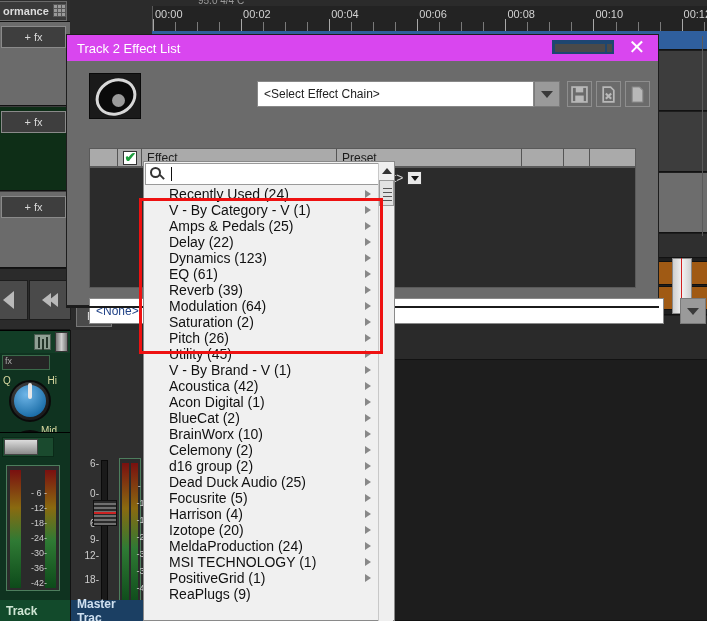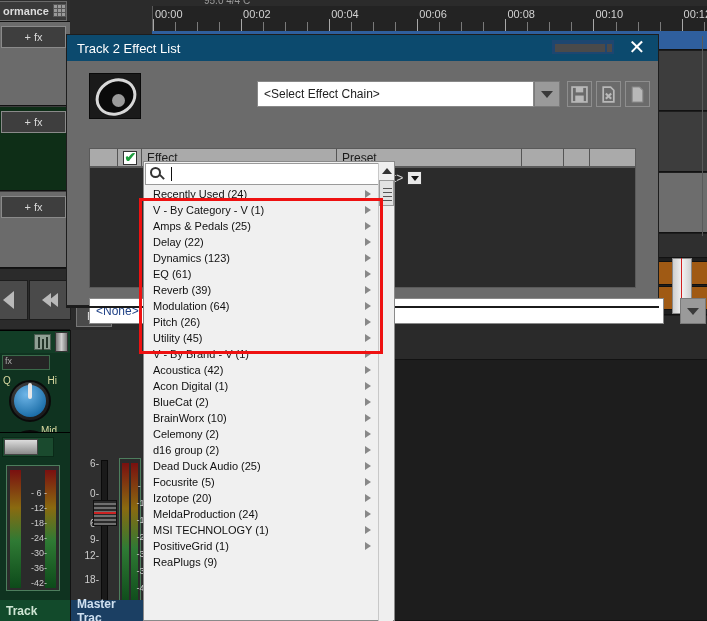--- a/index.html
+++ b/index.html
@@ -102,7 +102,7 @@
                   display:flex; align-items:center; padding-left:6px; }
 
   
-  .tl-top { position:absolute; left:152px; top:0; right:0; height:6px; background:#2b2b2b;
+  .tl-top { position:absolute; left:146px; top:0; right:0; height:6px; background:#2b2b2b;
             color:#8d8d8d; font-size:10px; }
   .tl-tempo { position:absolute; left:52px; top:-5px; color:#9a9a9a; font-size:10px; white-space:nowrap; }
   .ruler { position:absolute; left:152px; top:6px; right:0; height:25px; background:#232323;

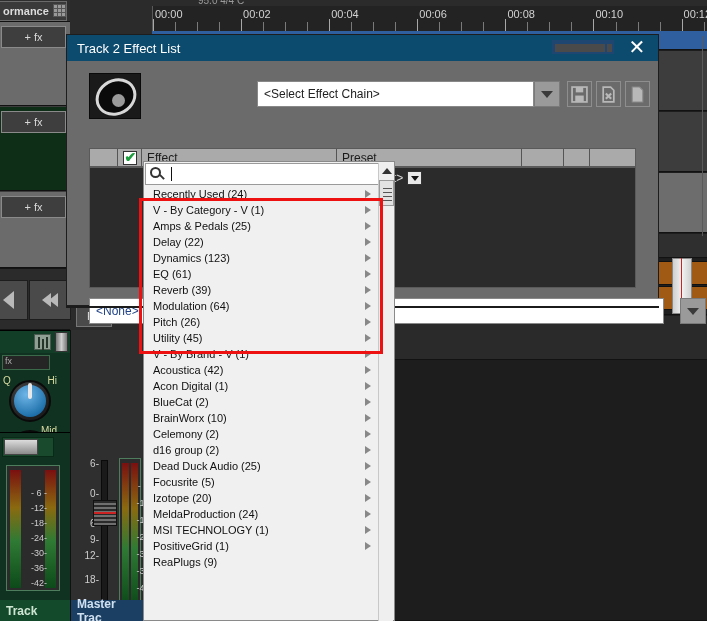--- a/index.html
+++ b/index.html
@@ -123,7 +123,7 @@
   .dlg { position:absolute; left:66px; top:34px; width:593px; height:272px;
          background:#6b6b6b; border:1px solid #1d1d1d; }
   .dlg-title { position:absolute; left:0; top:0; width:591px; height:26px;
-               background:#0c4a6e; color:#ffffff; font-size:13px;
+               background:#d946ef; color:#ffffff; font-size:13px;
                display:flex; align-items:center; padding-left:10px; }
   .dlg-min { position:absolute; right:44px; top:5px; width:62px; height:14px;
              background:#1e4670; border:1px solid #1e4670; }

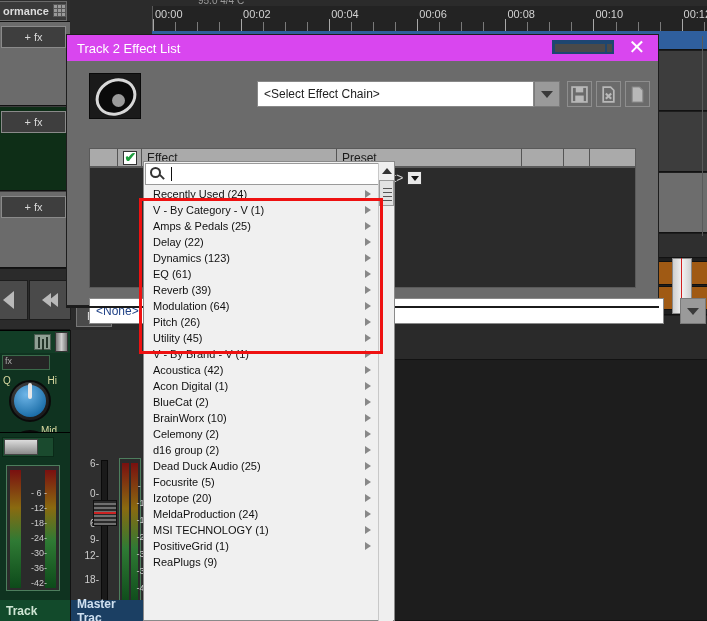--- a/index.html
+++ b/index.html
@@ -199,7 +199,7 @@
 
   .menu-list { position:absolute; left:1px; top:24px; width:234px; bottom:0; overflow:hidden; }
   .mi { position:relative; height:16px; display:flex; align-items:center;
-        padding-left:8px; color:#111; font-size:11px; white-space:nowrap; }
+        padding-left:24px; color:#111; font-size:14px; white-space:nowrap; }
   .mi .sub { position:absolute; right:8px; top:4px; width:0;height:0;
              border-top:4px solid transparent;border-bottom:4px solid transparent;
              border-left:6px solid #888; }

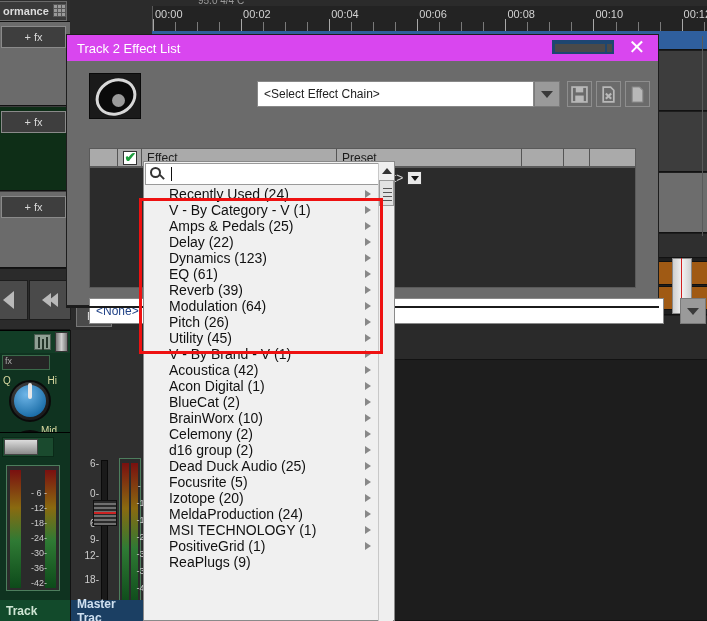--- a/index.html
+++ b/index.html
@@ -512,6 +512,10 @@
           <span class="sub"></span>
         </div>
         <div class="mi">
+          <span>Saturation (2)</span>
+          <span class="sub"></span>
+        </div>
+        <div class="mi">
           <span>Pitch (26)</span>
           <span class="sub"></span>
         </div>

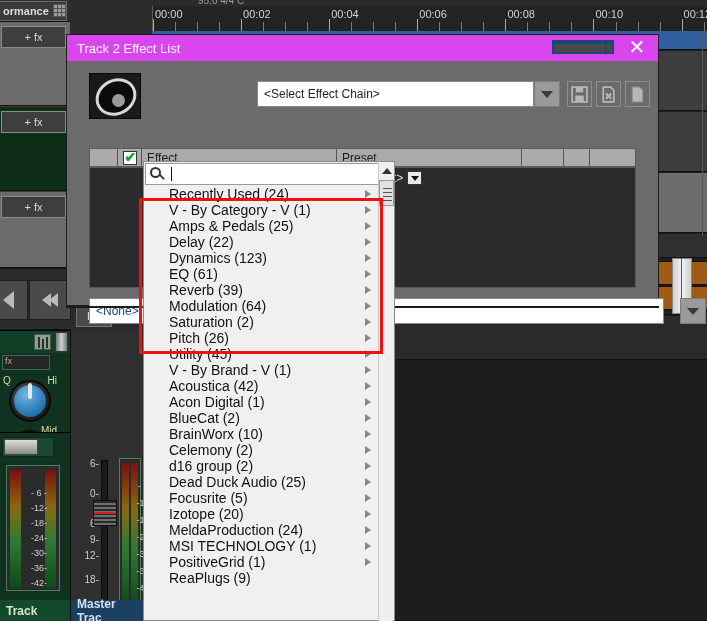--- a/index.html
+++ b/index.html
@@ -560,6 +560,10 @@
           <span class="sub"></span>
         </div>
         <div class="mi">
+          <span>Harrison (4)</span>
+          <span class="sub"></span>
+        </div>
+        <div class="mi">
           <span>Izotope (20)</span>
           <span class="sub"></span>
         </div>

